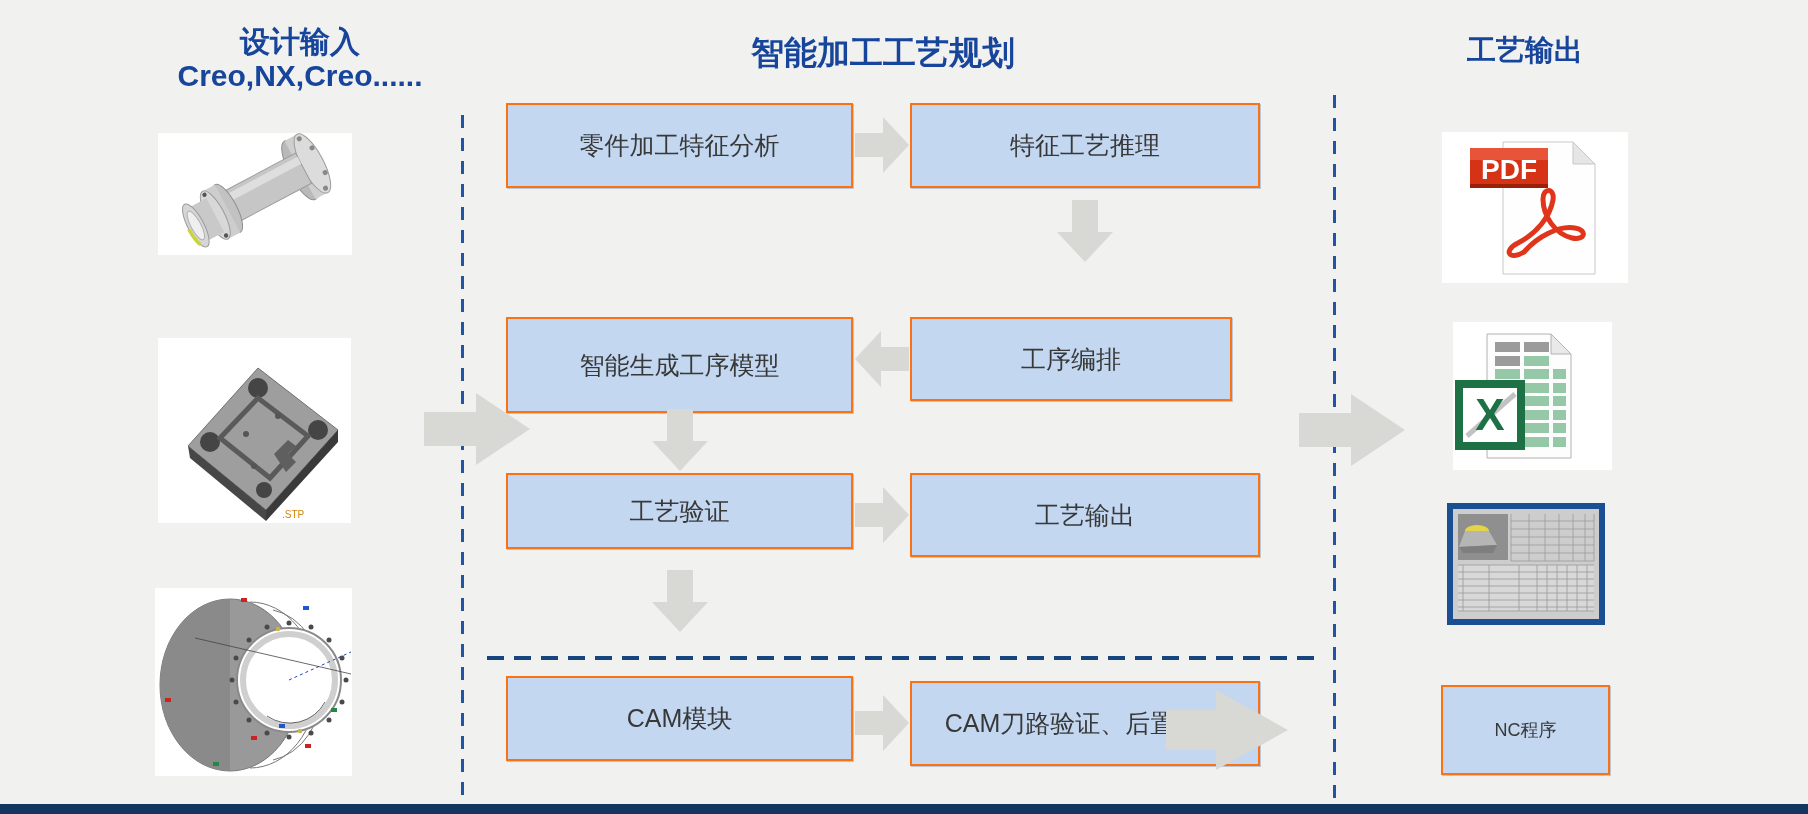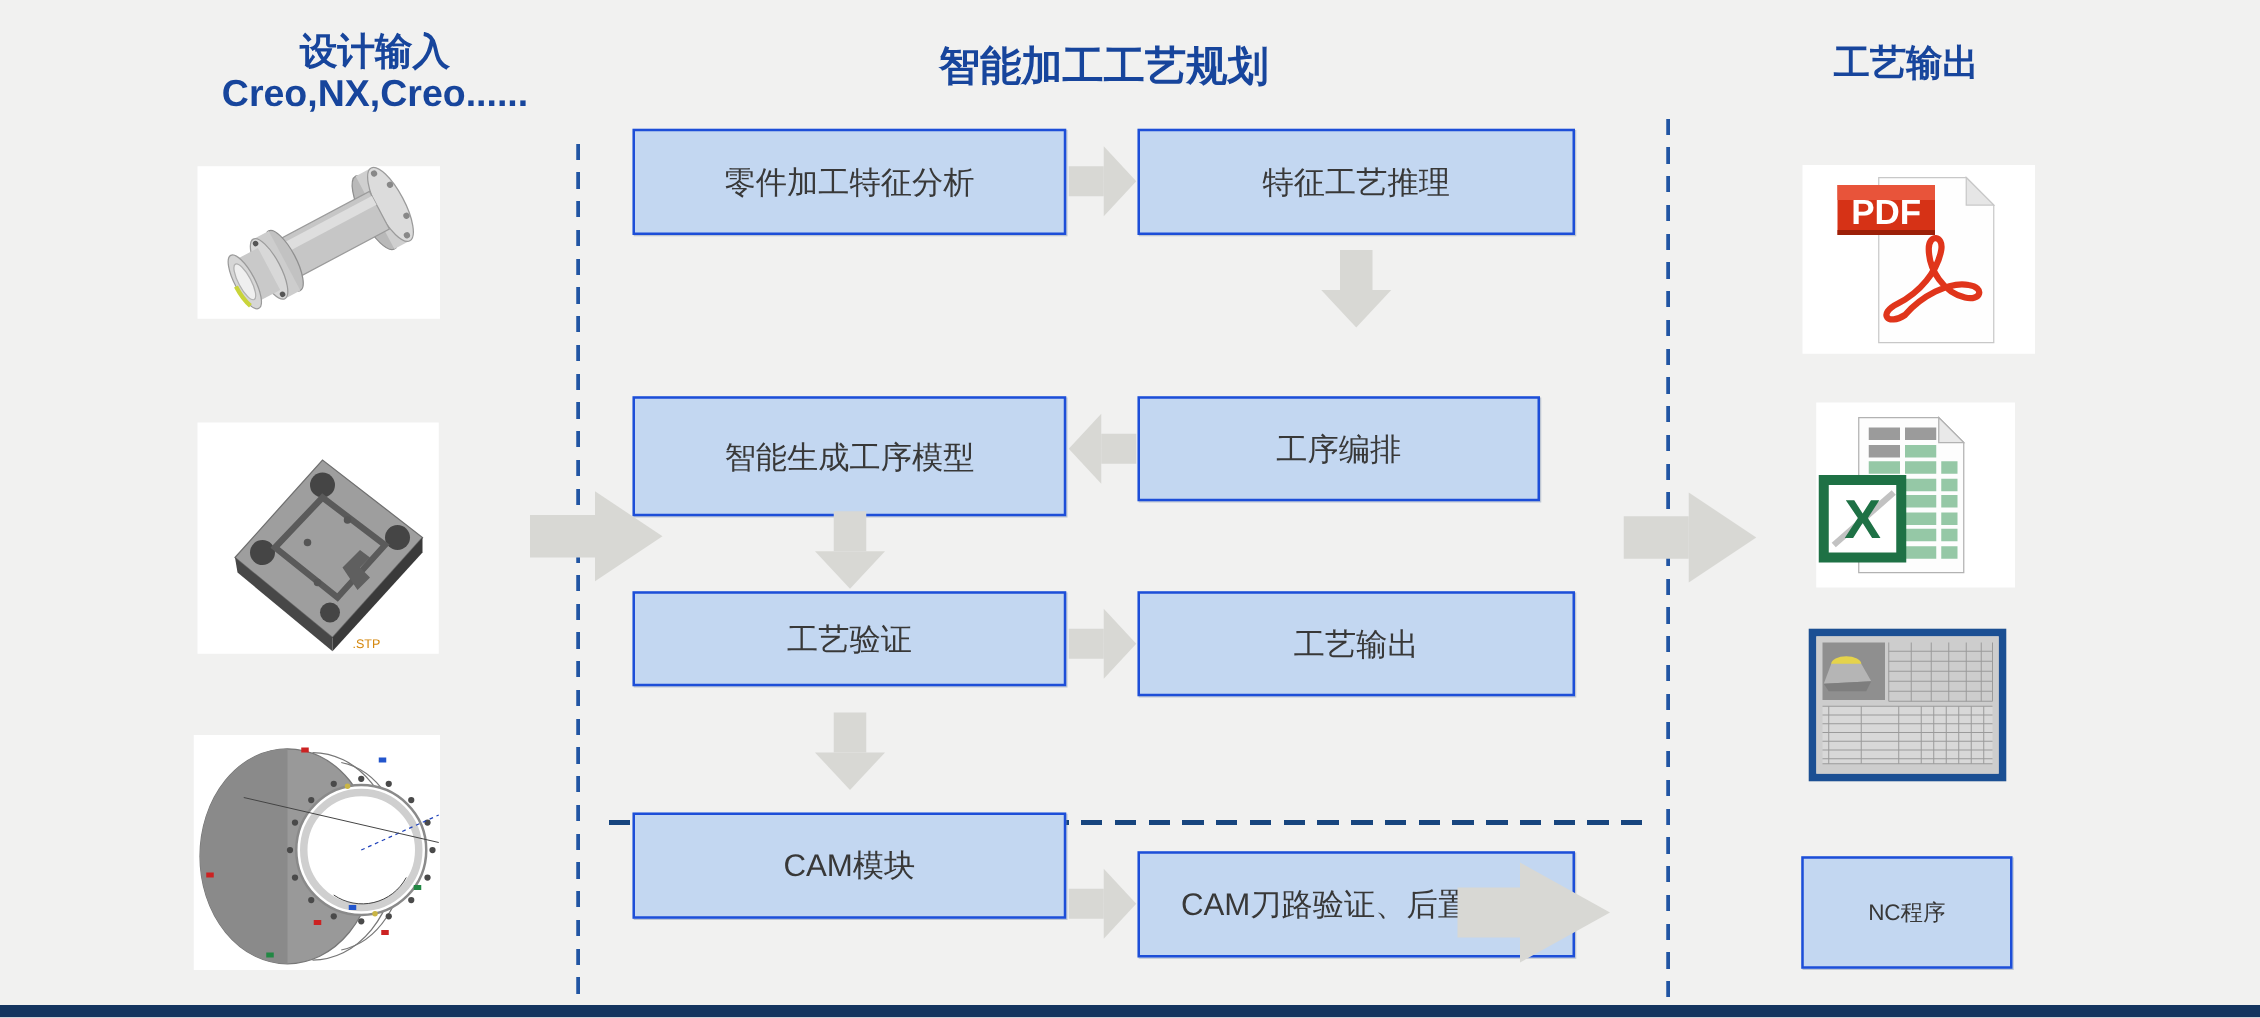--- a/index.html
+++ b/index.html
@@ -11,7 +11,7 @@
   #hdr-mid{left:506px;top:18px;width:754px;font-size:33px;}
   #hdr-right{left:1395px;top:18px;width:260px;font-size:29px;}
   
-  .fbox{position:absolute;background:#c3d7f1;border:2px solid #1d4ed8;box-sizing:border-box;
+  .fbox{position:absolute;background:#c3d7f1;border:2px solid #f97316;box-sizing:border-box;
         display:flex;align-items:center;justify-content:center;font-size:25px;color:#383838;
         box-shadow:1px 1px 0 rgba(40,70,120,.25);}
   

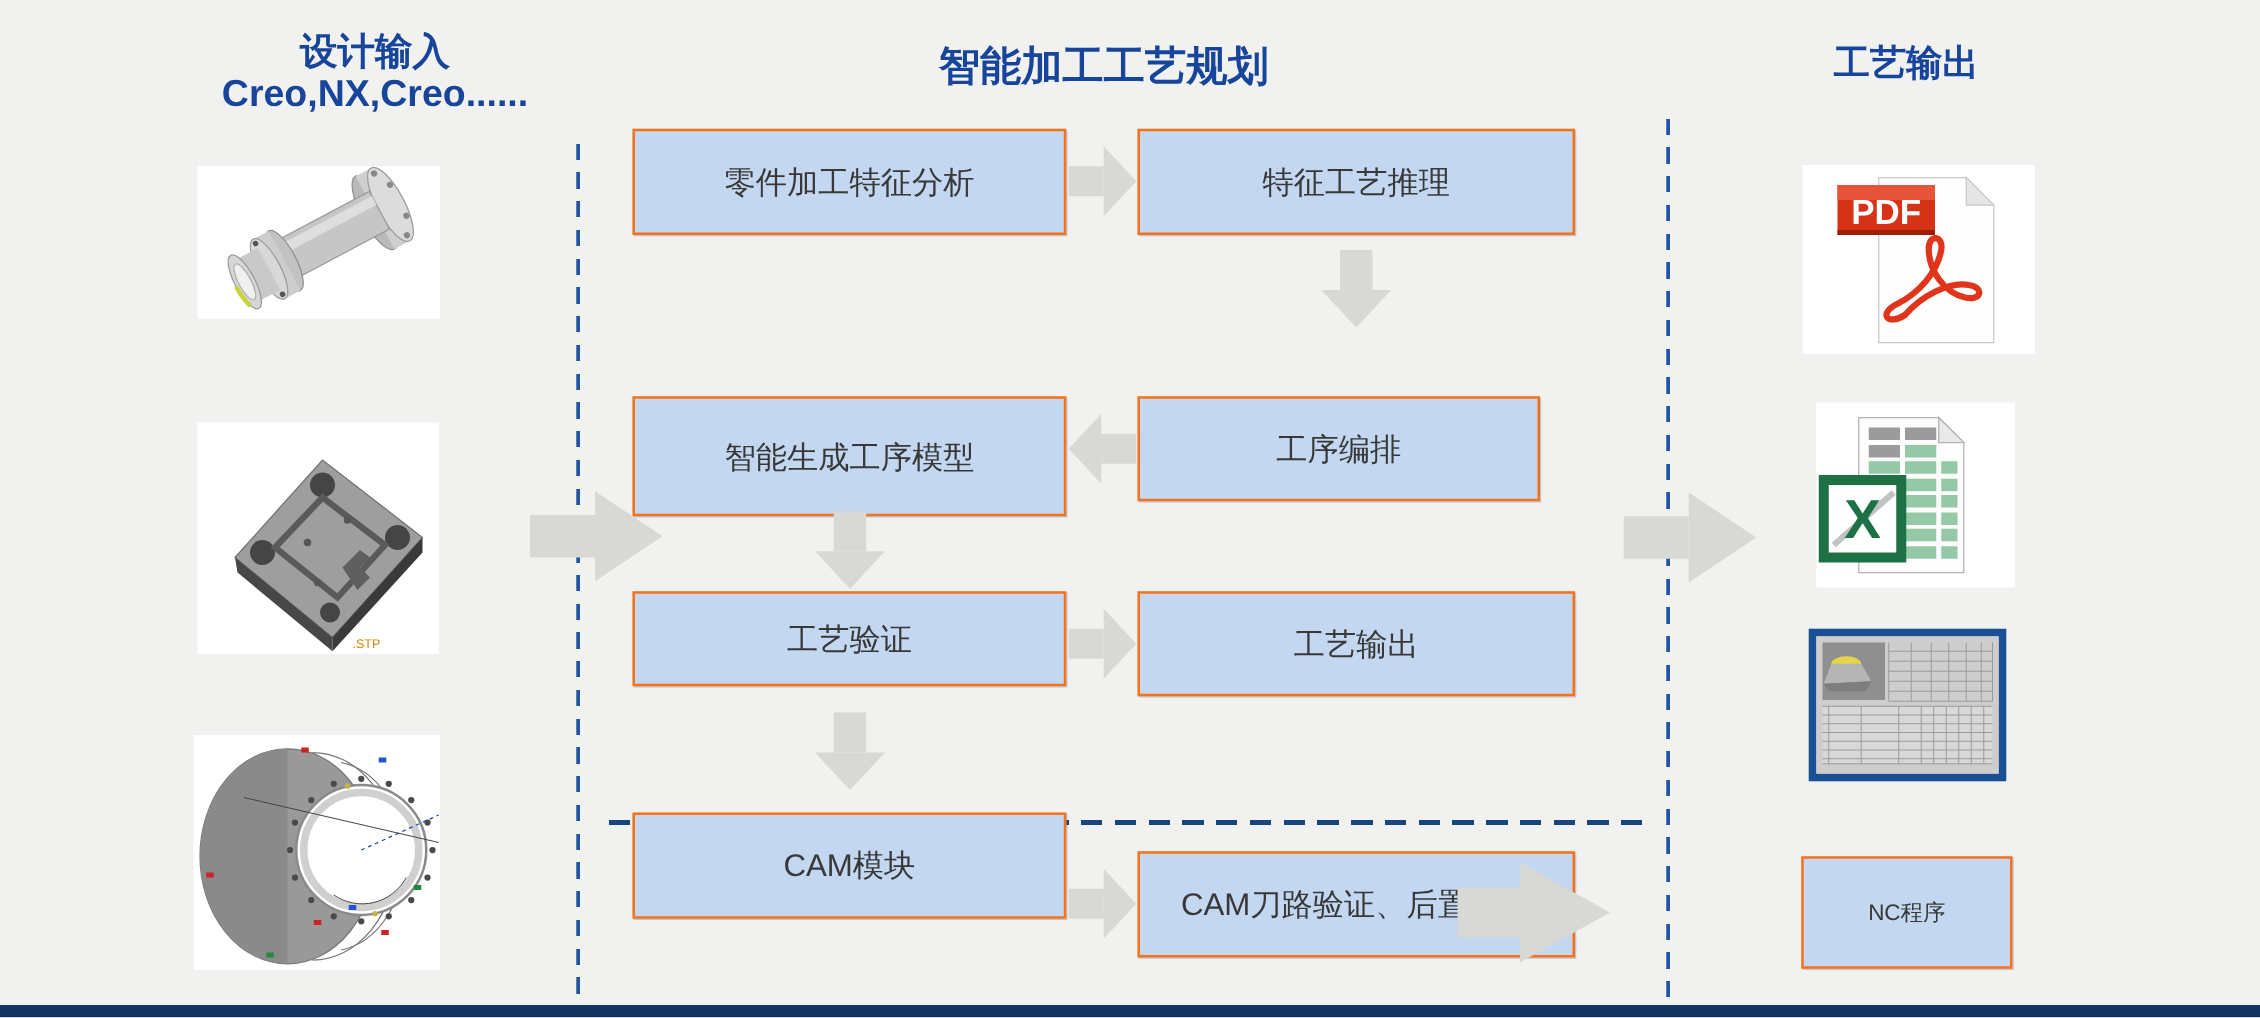--- a/index.html
+++ b/index.html
@@ -166,7 +166,7 @@
   <div class="fbox" style="left:910px;top:473px;width:350px;height:84px;">
     <span>工艺输出</span>
     </div>
-  <div class="fbox" style="left:506px;top:650px;width:347px;height:85px;">
+  <div class="fbox" style="left:506px;top:676px;width:347px;height:85px;">
     <span>CAM模块</span>
     </div>
   <div class="fbox" style="left:910px;top:681px;width:350px;height:85px;">

